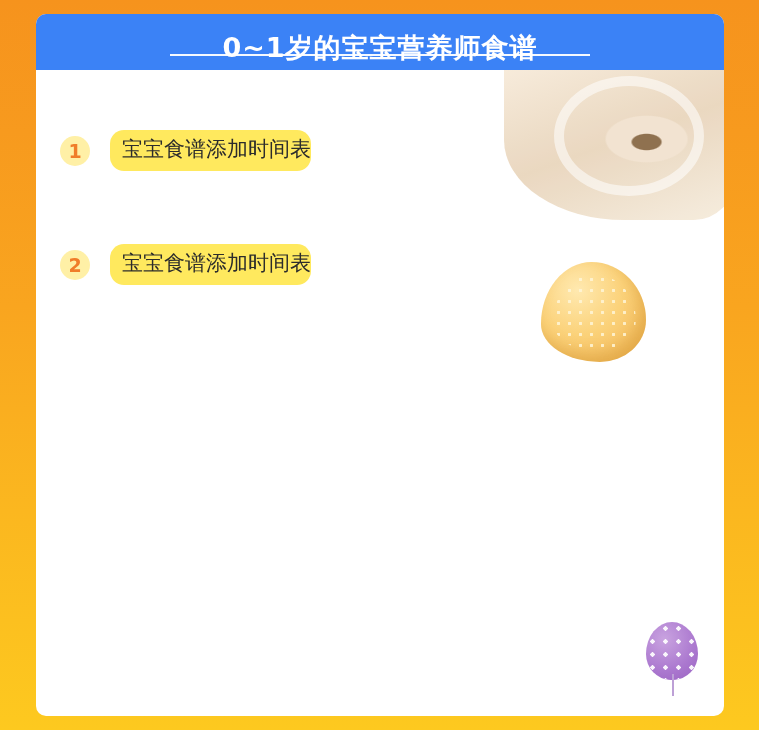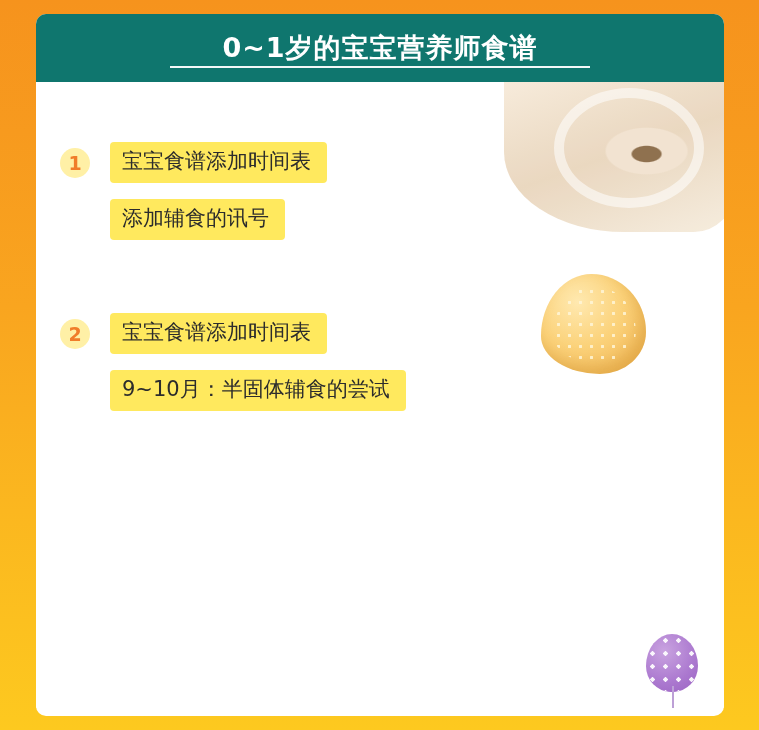--- a/index.html
+++ b/index.html
@@ -34,8 +34,8 @@
   }
   #header {
     position: relative;
-    height: 68px;
-    background: #0f766e;
+    height: 56px;
+    background: #3b82f6;
     width: 100%;
   }
   #header-title {

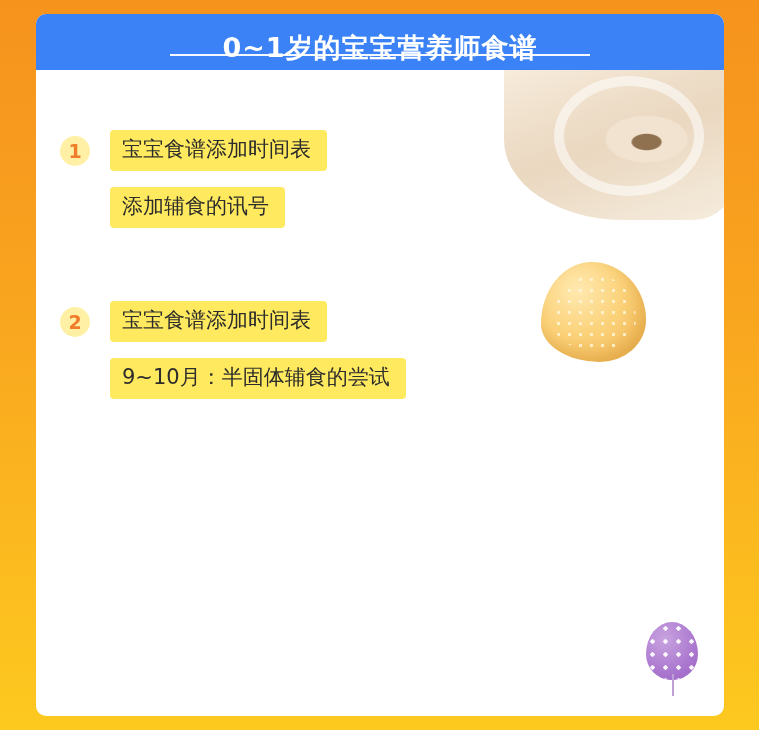--- a/index.html
+++ b/index.html
@@ -174,8 +174,8 @@
     color: #2c2c2c;
     font-size: 21px;
     line-height: 1.2;
-    padding: 7px 16px 9px 12px;
-    border-radius: 4px;
+    padding: 7px 0 9px 12px;
+    border-radius: 14px;
     white-space: nowrap;
     font-family: "DejaVu Sans", "Liberation Sans", sans-serif;
   }

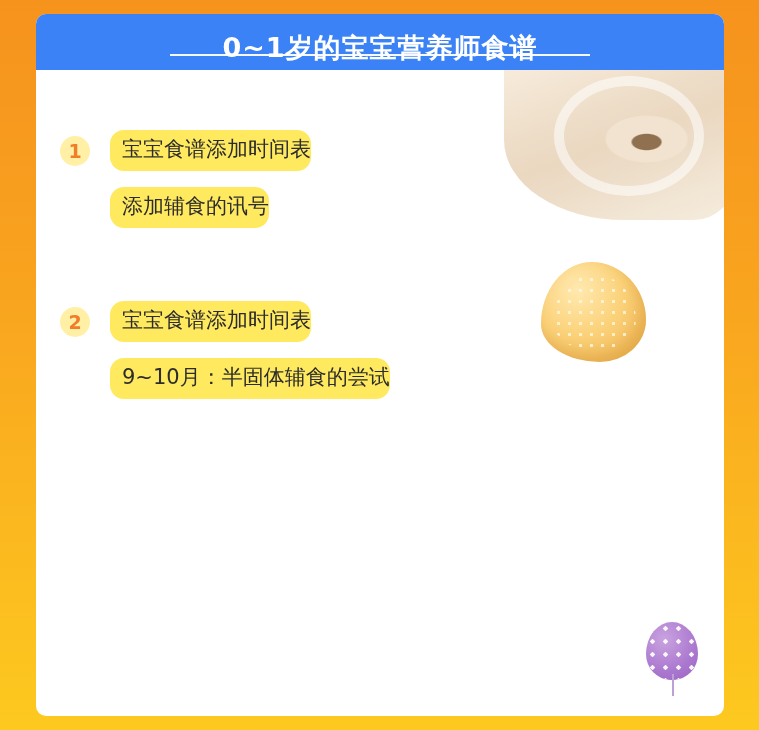--- a/index.html
+++ b/index.html
@@ -207,10 +207,6 @@
           <div class="item-text">宝宝食谱添加时间表</div>
         </div>
 
-        <div class="row">
-          <div class="badge-spacer"></div>
-          <div class="item-text">添加辅食的讯号</div>
-        </div>
 
         <div class="row">
           <div class="badge-spacer"></div>

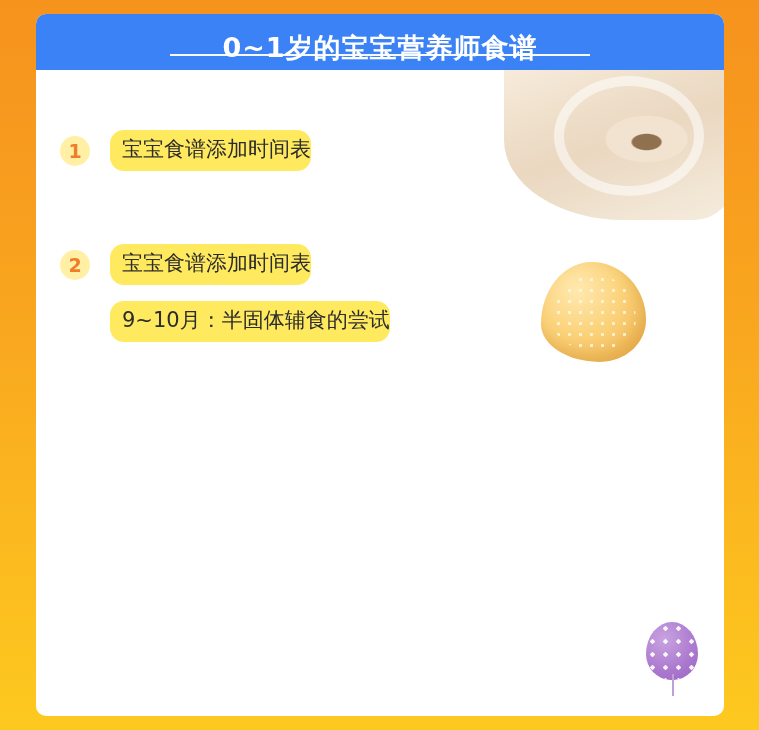--- a/index.html
+++ b/index.html
@@ -222,7 +222,6 @@
 
         <div class="row">
           <div class="badge-spacer"></div>
-          <div class="item-text">9~10月：半固体辅食的尝试</div>
         </div>
 
         <div class="row">

